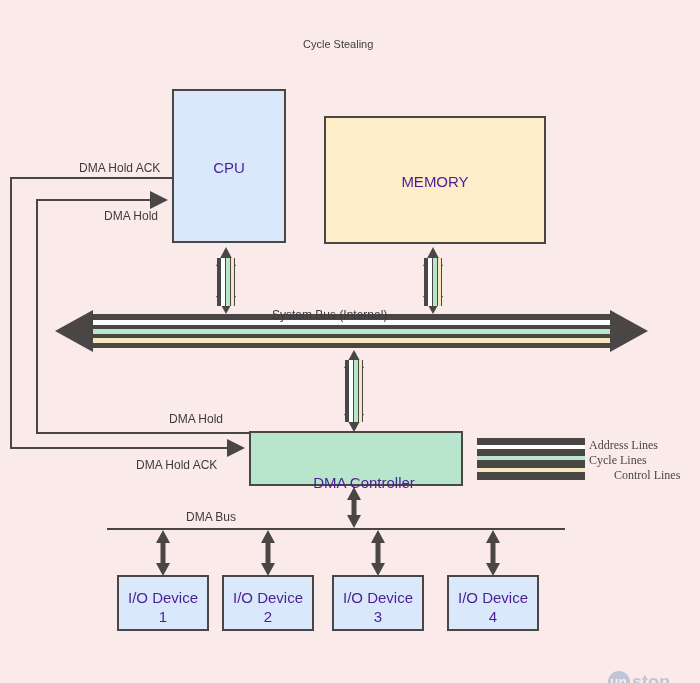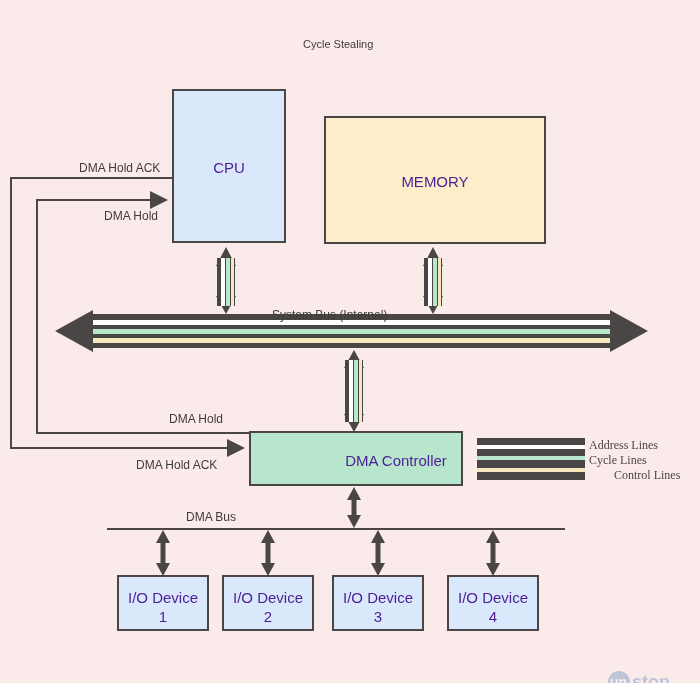--- a/index.html
+++ b/index.html
@@ -200,7 +200,7 @@
 
   <div class="boxlabel" style="left:325px; top:173px; width:220px;">MEMORY</div>
 
-  <div class="boxlabel" style="left:250px; top:452px; width:228px;margin-left:32px;">DMA Controller</div>
+  <div class="boxlabel" style="left:250px; top:474px; width:228px;">DMA Controller</div>
 
   <div class="lbl" style="left:79px; top:161px;">DMA Hold ACK</div>
 

